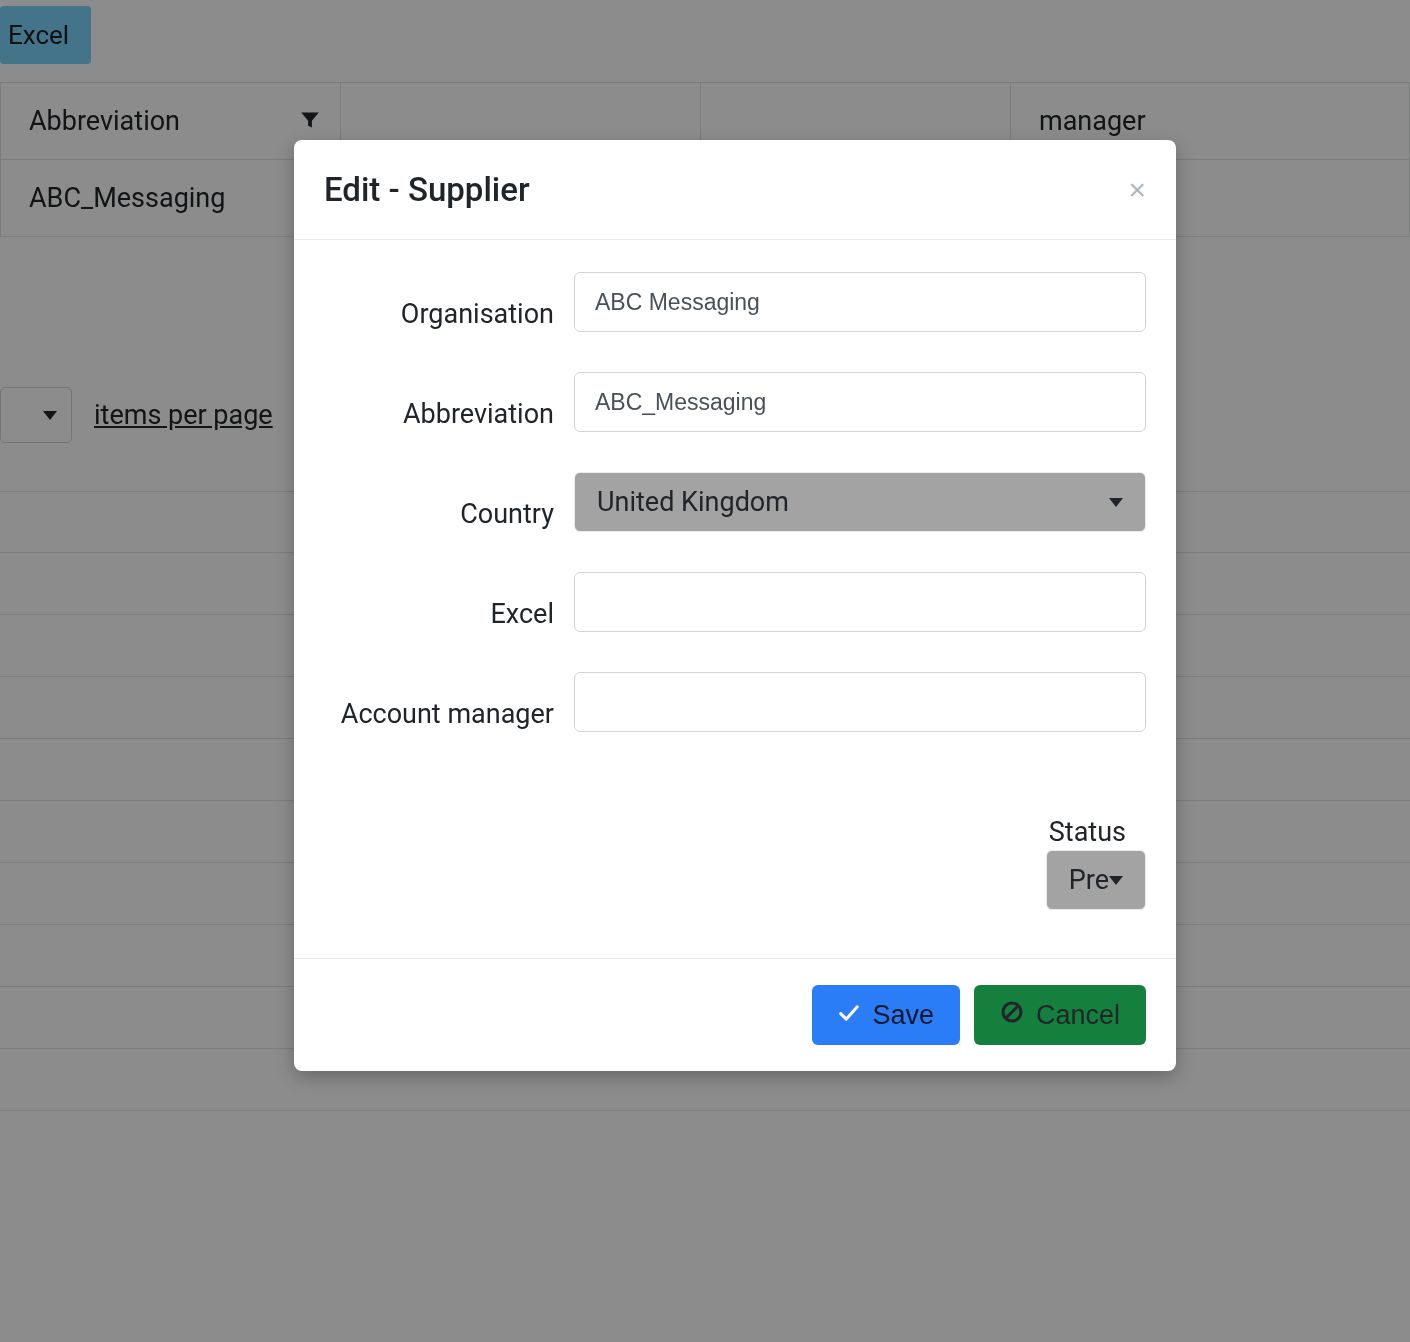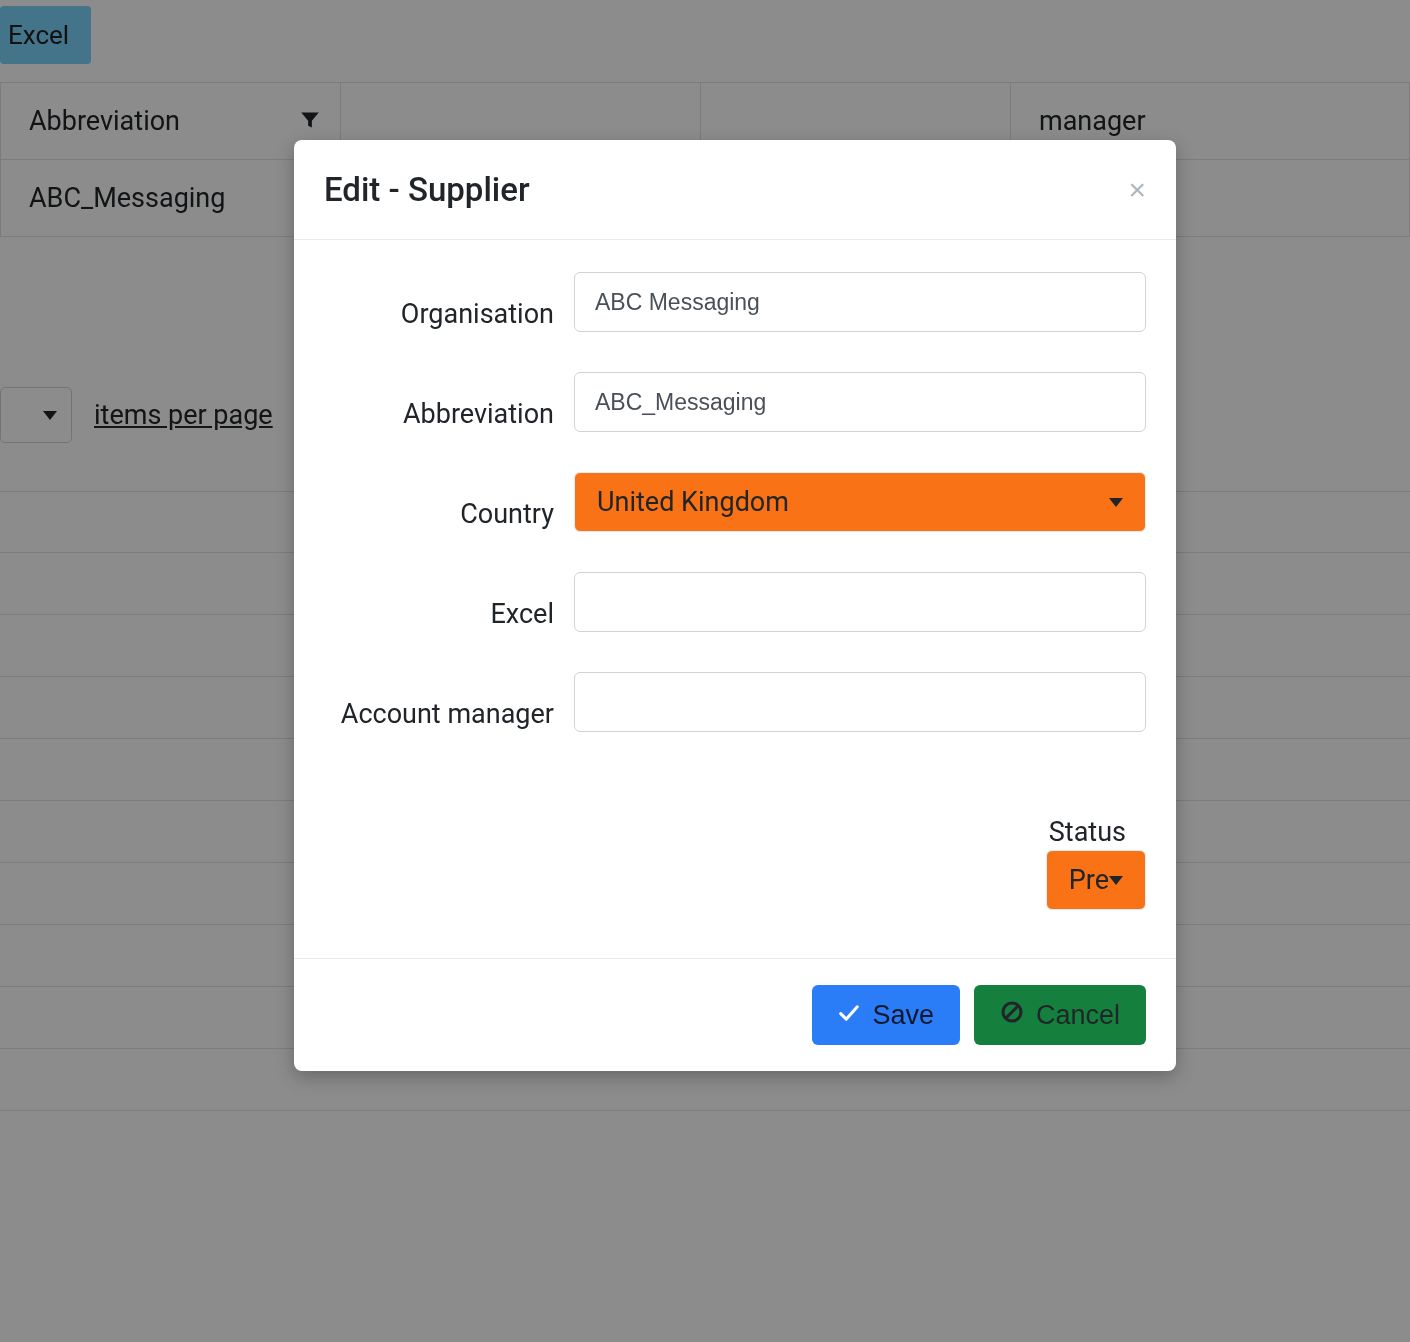--- a/index.html
+++ b/index.html
@@ -164,7 +164,7 @@
     .form-select {
       width: 100%;
       height: 60px;
-      background: #f97316;
+      background: #a3a3a3;
       border: 1px solid #e9ecef;
       border-radius: 6px;
       display: flex;

